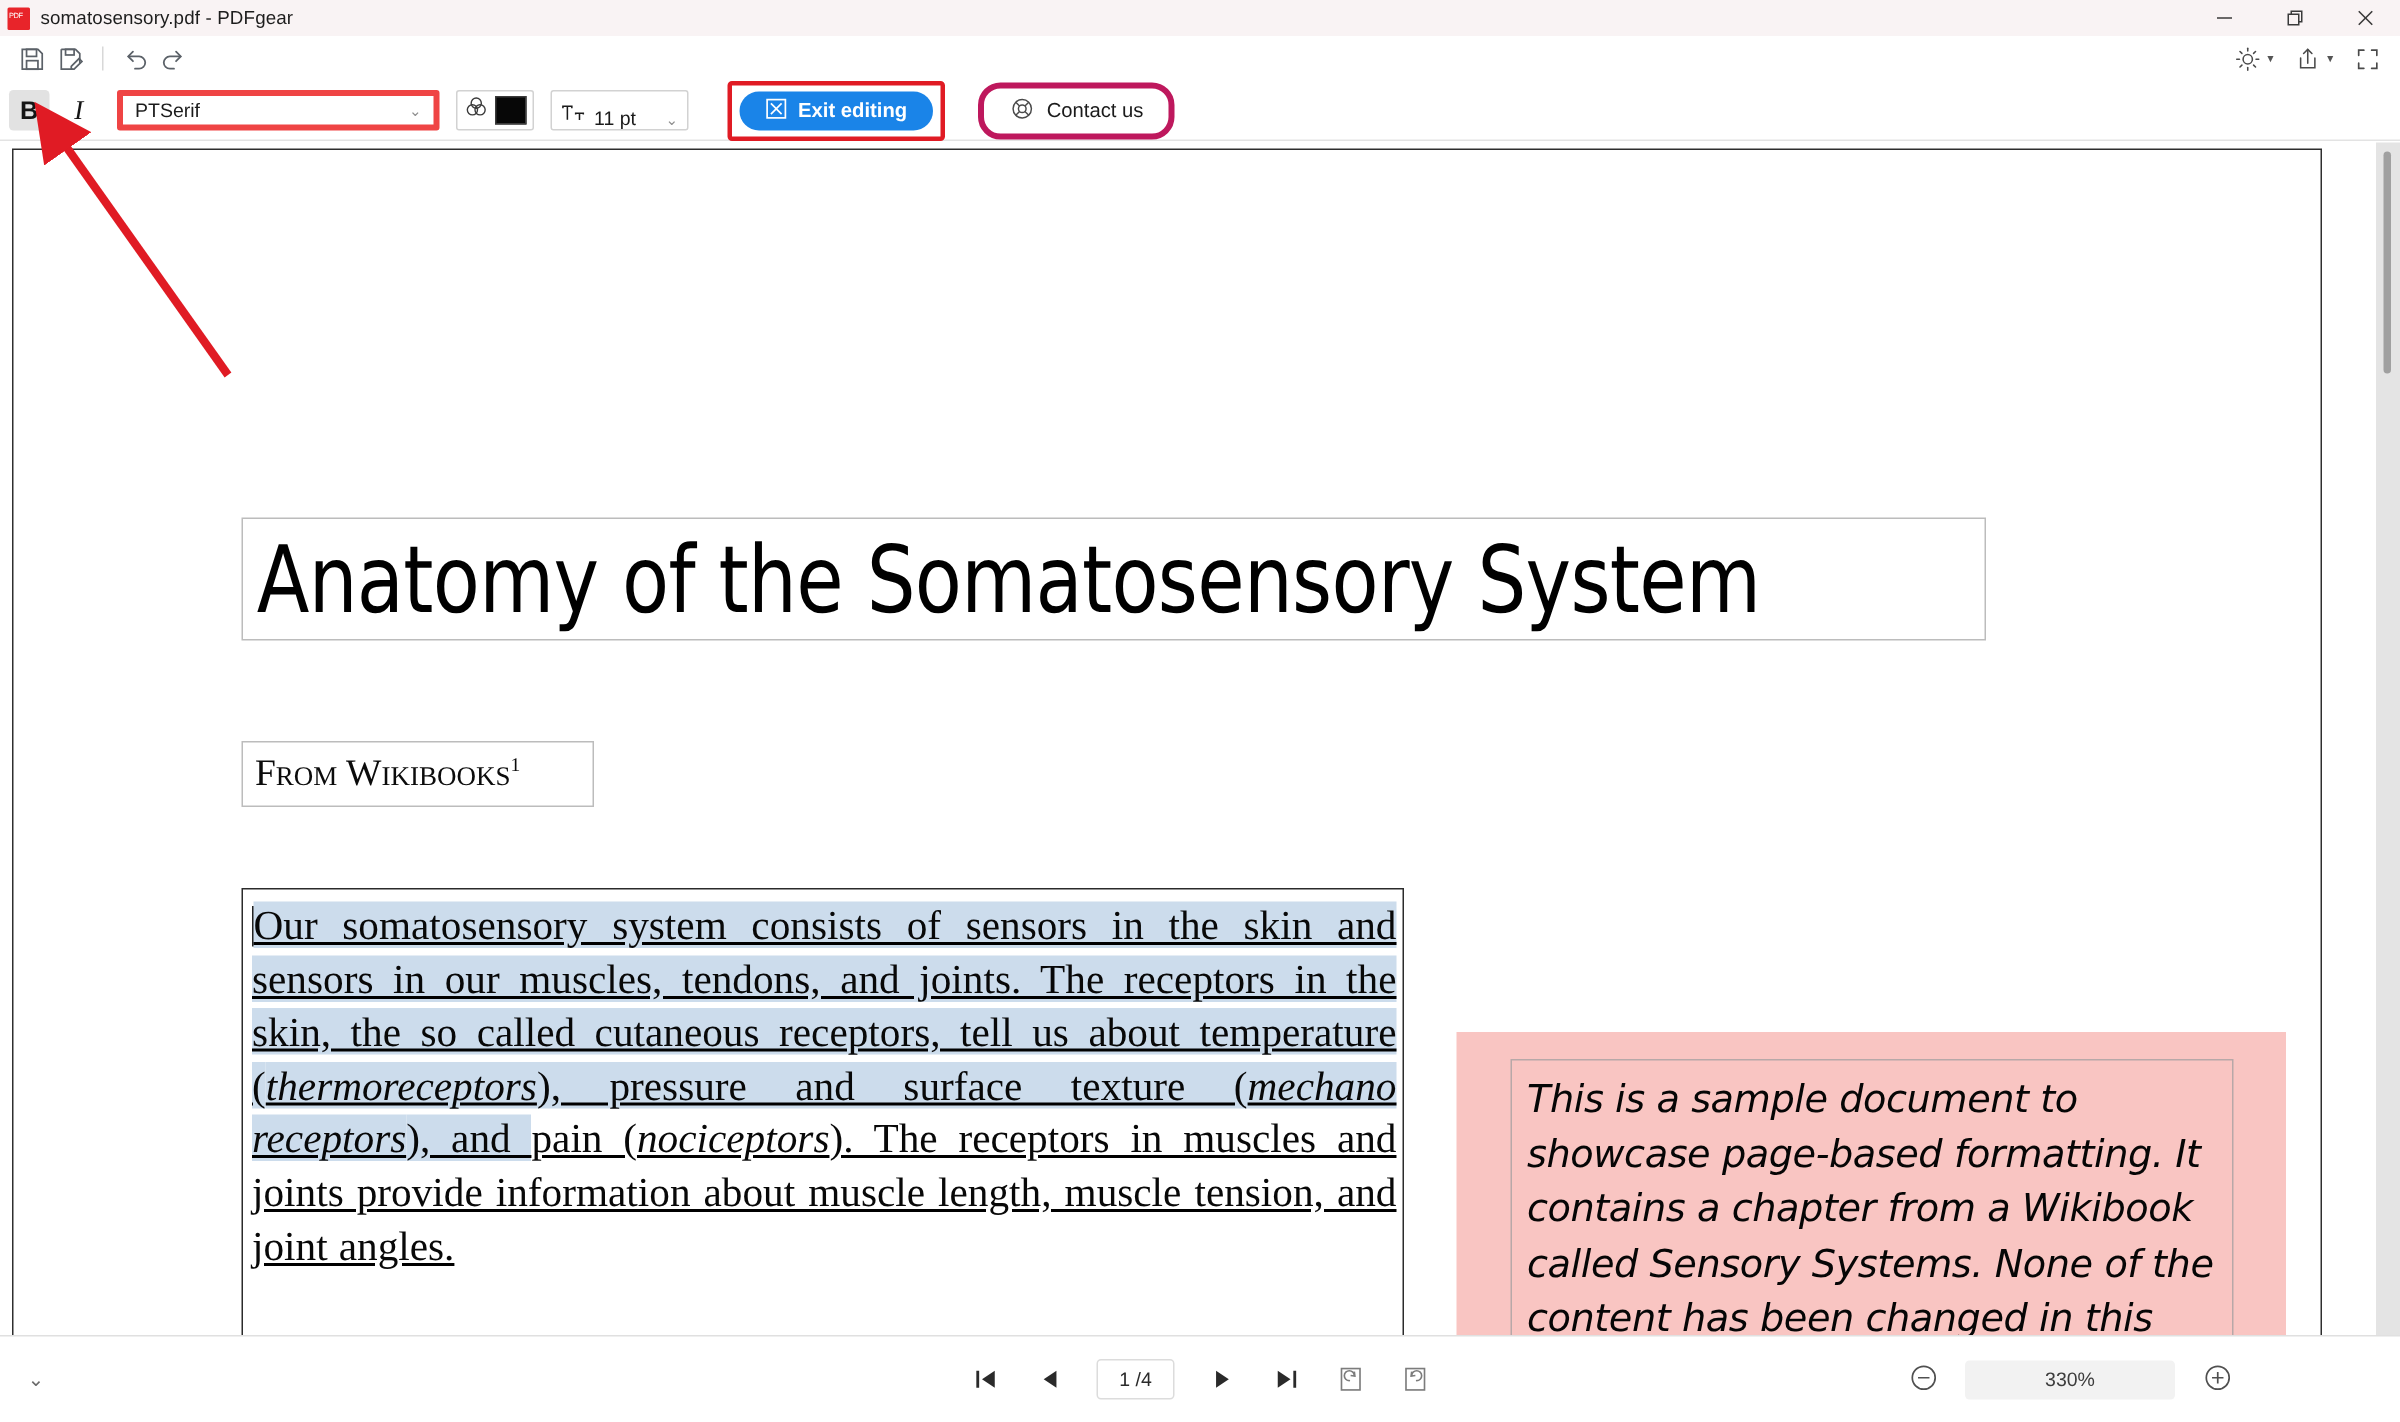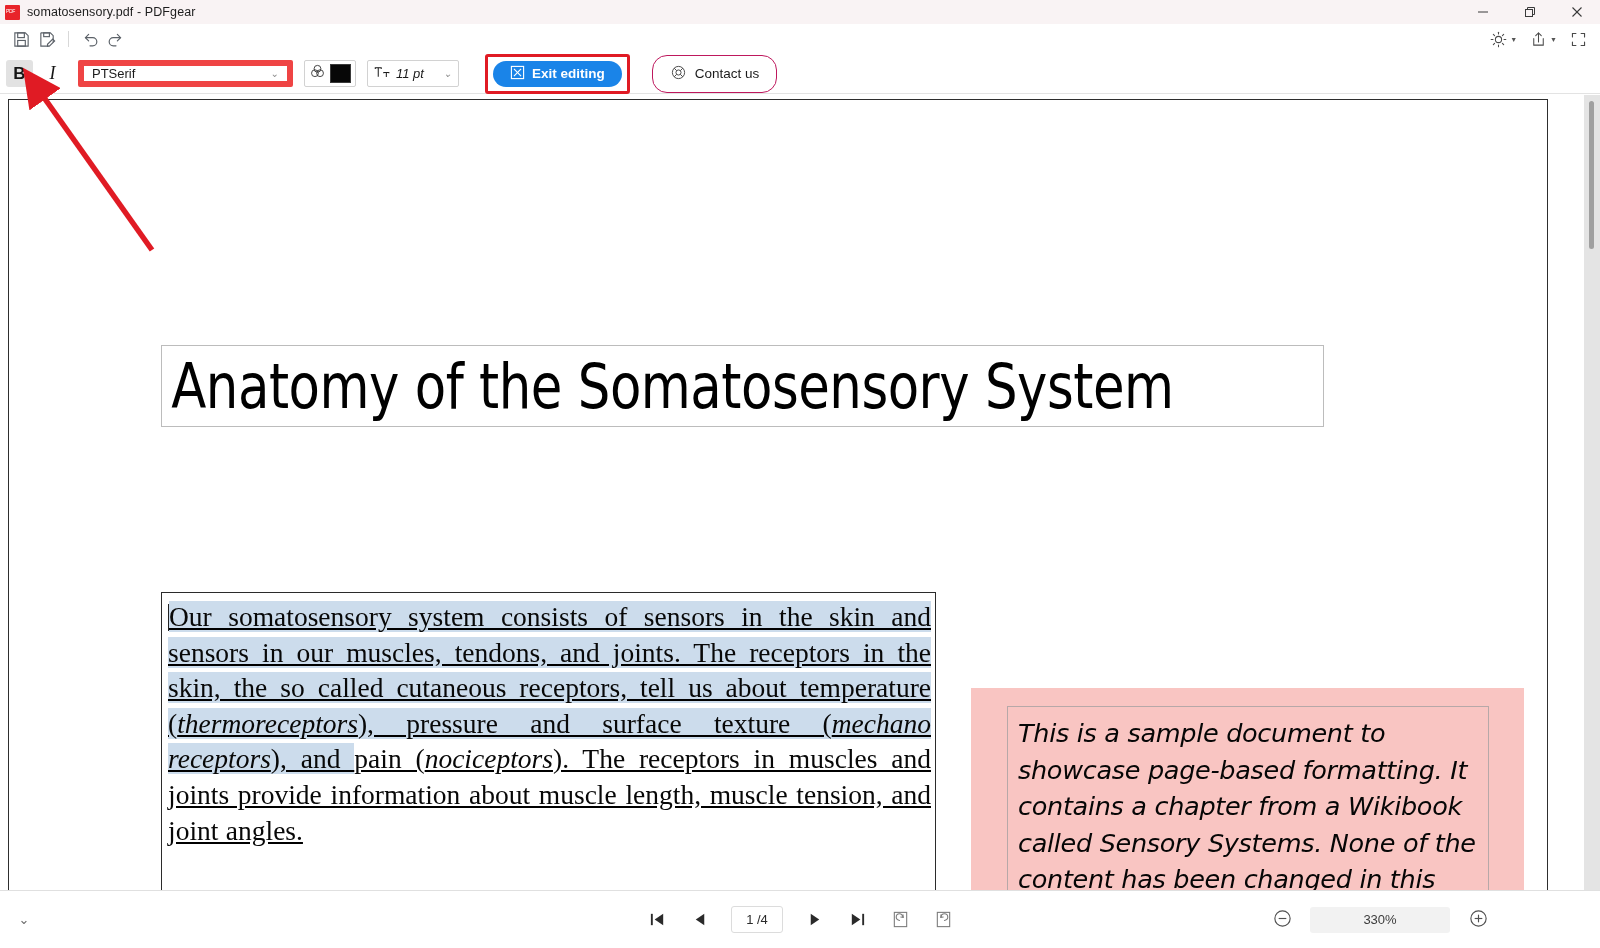--- a/index.html
+++ b/index.html
@@ -82,7 +82,7 @@
 
   .font-select {
     margin-left: 12px; width: 215px; height: 27px;
-    border: 6px solid #ef4444; background: #fff; border-radius: 2px;
+    border: 4px solid #ef4444; background: #fff; border-radius: 2px;
     display: flex; align-items: center; padding: 0 8px;
     font-size: 13px; color: #1b1b1b;
   }

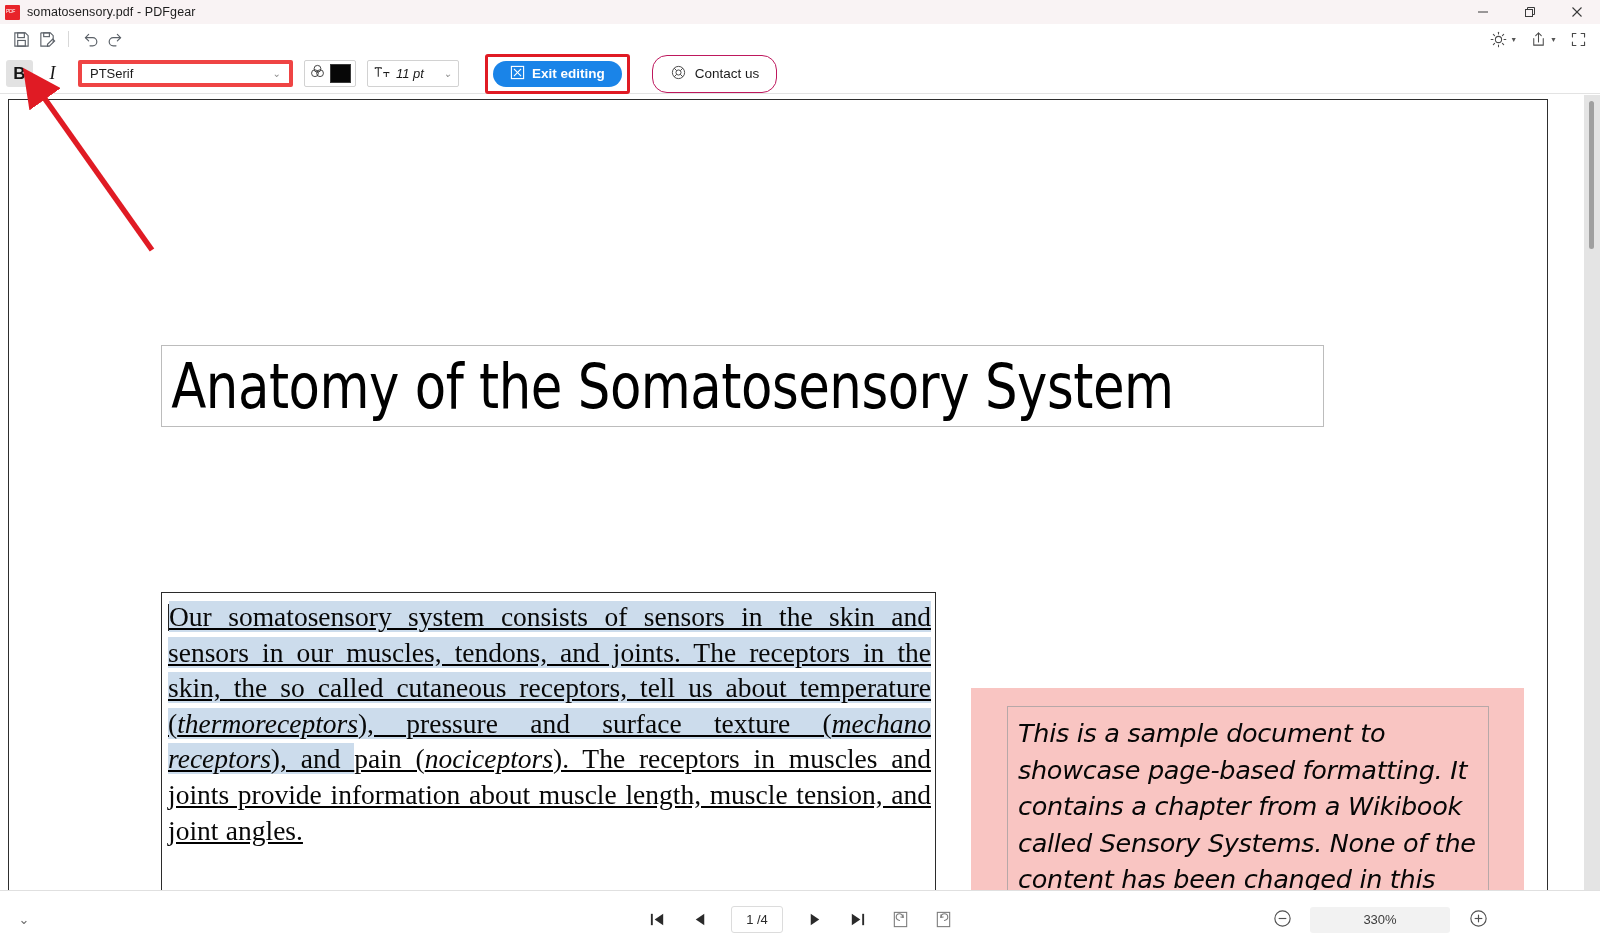--- a/index.html
+++ b/index.html
@@ -98,8 +98,8 @@
   .size-select {
     margin-left: 11px; width: 92px; height: 27px;
     border: 1px solid #d2d2d2; background: #fff; border-radius: 2px;
-    display: flex; align-items: center; padding: 0 6px; gap: 5px;
-    font-size: 13px; color: #1b1b1b; font-style: italic;
+    display: flex; align-items: flex-end; padding: 0 6px; gap: 5px;
+    font-size: 13px; color: #1b1b1b;
   }
   .size-select .chev { margin-left: auto; color: #8d8d8d; font-size: 10px; }
 

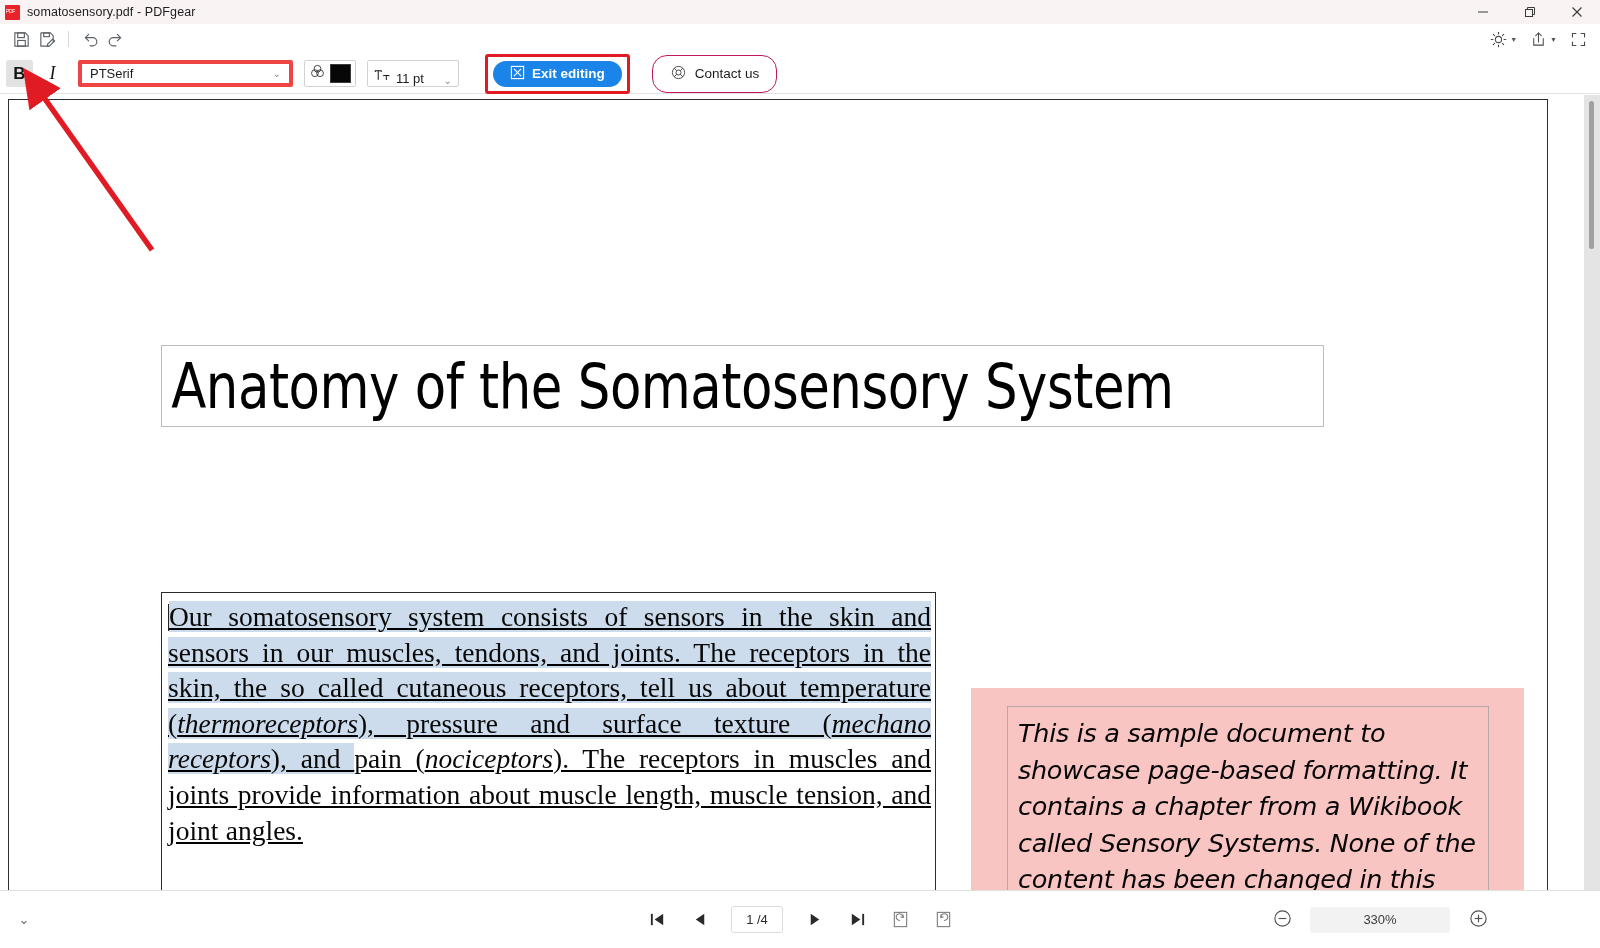--- a/index.html
+++ b/index.html
@@ -114,7 +114,7 @@
     padding: 0 17px; color: #ffffff; font-size: 13.5px; font-weight: bold;
   }
   .contact-btn {
-    margin-left: 22px; height: 38px; border: 1px solid #be185d;
+    margin-left: 22px; height: 38px; border: 4px solid #be185d;
     border-radius: 15px; background: #fff;
     display: flex; align-items: center; gap: 8px;
     padding: 0 17px; font-size: 13.5px; color: #1b1b1b;

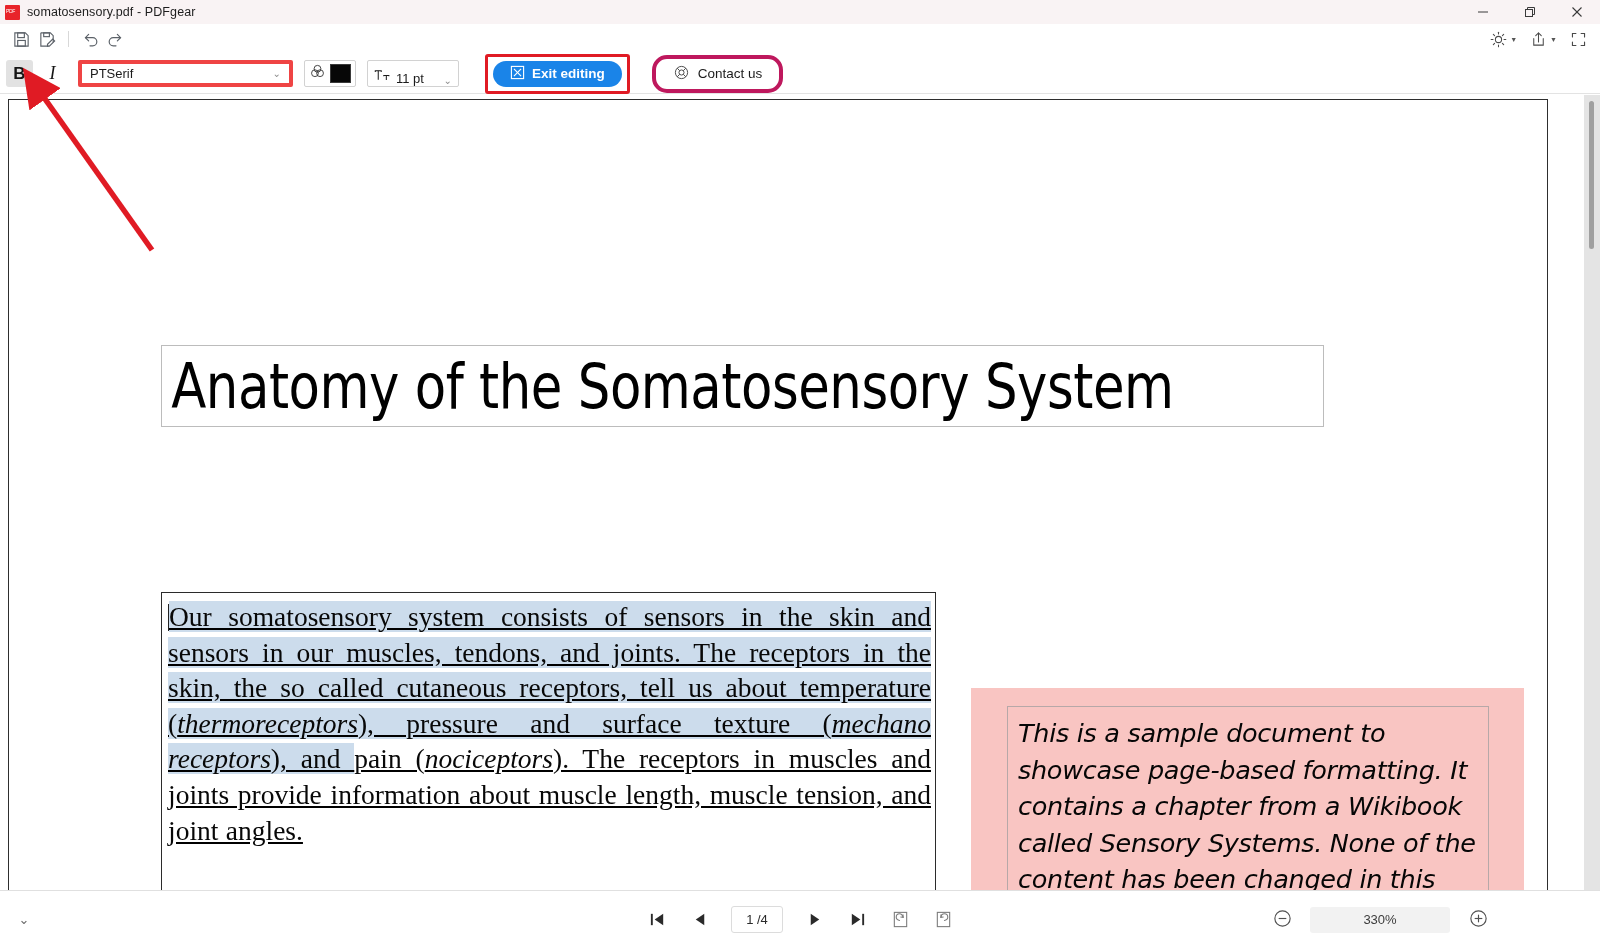--- a/index.html
+++ b/index.html
@@ -410,6 +410,11 @@
       <div class="doc-title-text">Anatomy of the Somatosensory System</div>
     </div>
 
+    <div class="doc-sub-box">
+      <div class="doc-sub-text">
+        <span>From Wikibooks</span><sup>1</sup>
+      </div>
+    </div>
 
     <div class="doc-body-box">
       <div class="doc-body-text"><span class="caret"></span><span class="sel">Our somatosensory system consists of sensors in the skin and sensors in our muscles, tendons, and joints. The receptors in the skin, the so called cutaneous receptors, tell us about temperature (</span><span class="sel" style="font-style:italic">thermoreceptors</span><span class="sel">), pressure and surface texture (</span><span class="sel" style="font-style:italic">mechano receptors</span><span class="sel">), and </span><span>pain (</span><span style="font-style:italic">nociceptors</span><span>). The receptors in muscles and joints provide information about muscle length, muscle tension, and joint angles.</span></div>

